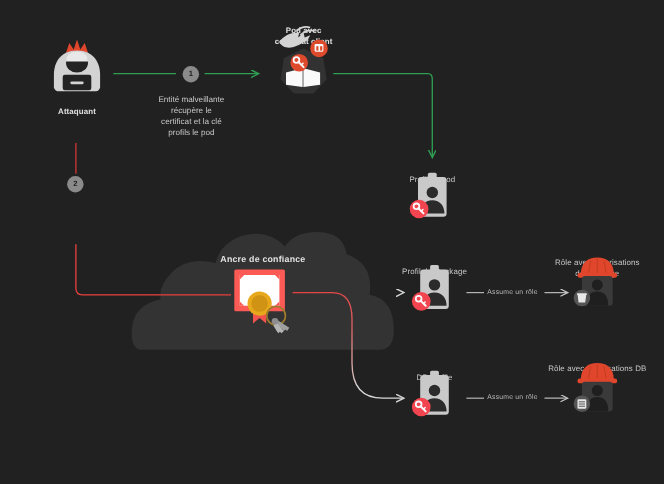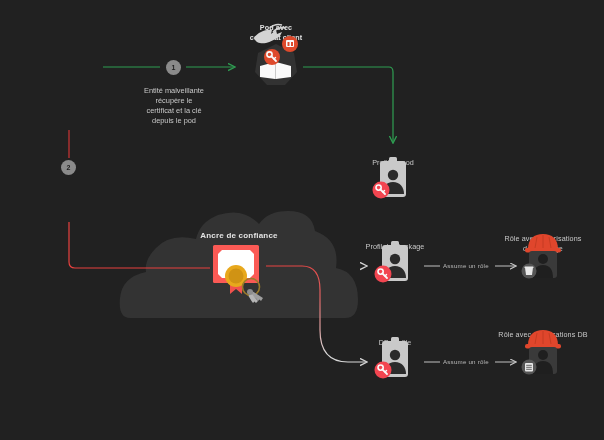--- a/index.html
+++ b/index.html
@@ -121,7 +121,7 @@
   <div class="steplabel" style="left:127px; top:86px; width:94px;">Entité malveillante
 récupère le
 certificat et la clé
-depuis le pod</div>
+profils le pod</div>
 
   <div class="node" style="left:240px; top:22px; width:72px;">
     <svg width="72" height="72" viewBox="0 0 72 72">

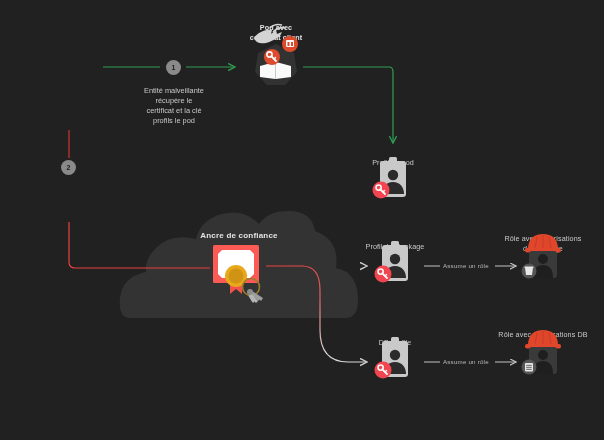--- a/index.html
+++ b/index.html
@@ -114,6 +114,23 @@
     </g>
   </svg>
 
+  <div class="node" style="left:34px; top:30px; width:72px;">
+    <svg width="72" height="62" viewBox="0 0 72 62" style="position:relative;">
+
+      <path d="M26 18 L29 9 L33 15 L36 6 L39 15 L43 9 L46 18 Z" fill="#e0462c"></path>
+
+      <path d="M36 16 C21 16 15 27 15 38 L15 49 C15 51 17 53 19 53 L53 53
+               C55 53 57 51 57 49 L57 38 C57 27 51 16 36 16 Z" fill="#d3d3d3"></path>
+
+      <ellipse cx="36" cy="27" rx="10" ry="9" fill="#232323"></ellipse>
+
+      <path d="M26 26 C26 20 30 17 36 17 C42 17 46 20 46 26 Z" fill="#e8e8e8"></path>
+
+      <rect x="23" y="38" width="26" height="14" rx="2" fill="#232323"></rect>
+      <rect x="30" y="44" width="12" height="2.5" rx="1" fill="#d3d3d3"></rect>
+    </svg>
+    <div class="cap bold">Attaquant</div>
+  </div>
 
   <div class="badge-num" style="left:166px; top:60px;">
     <span>1</span>

